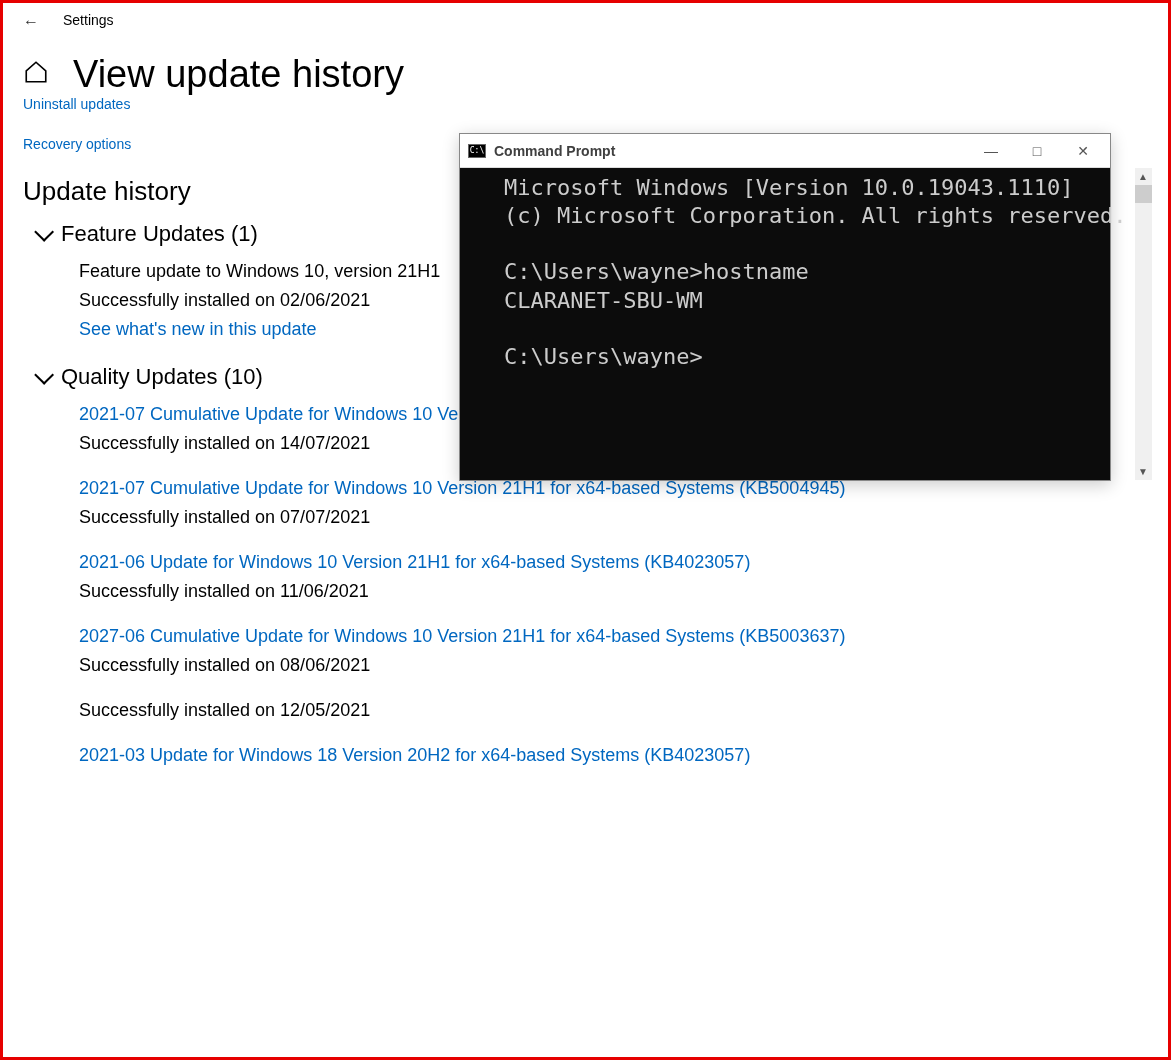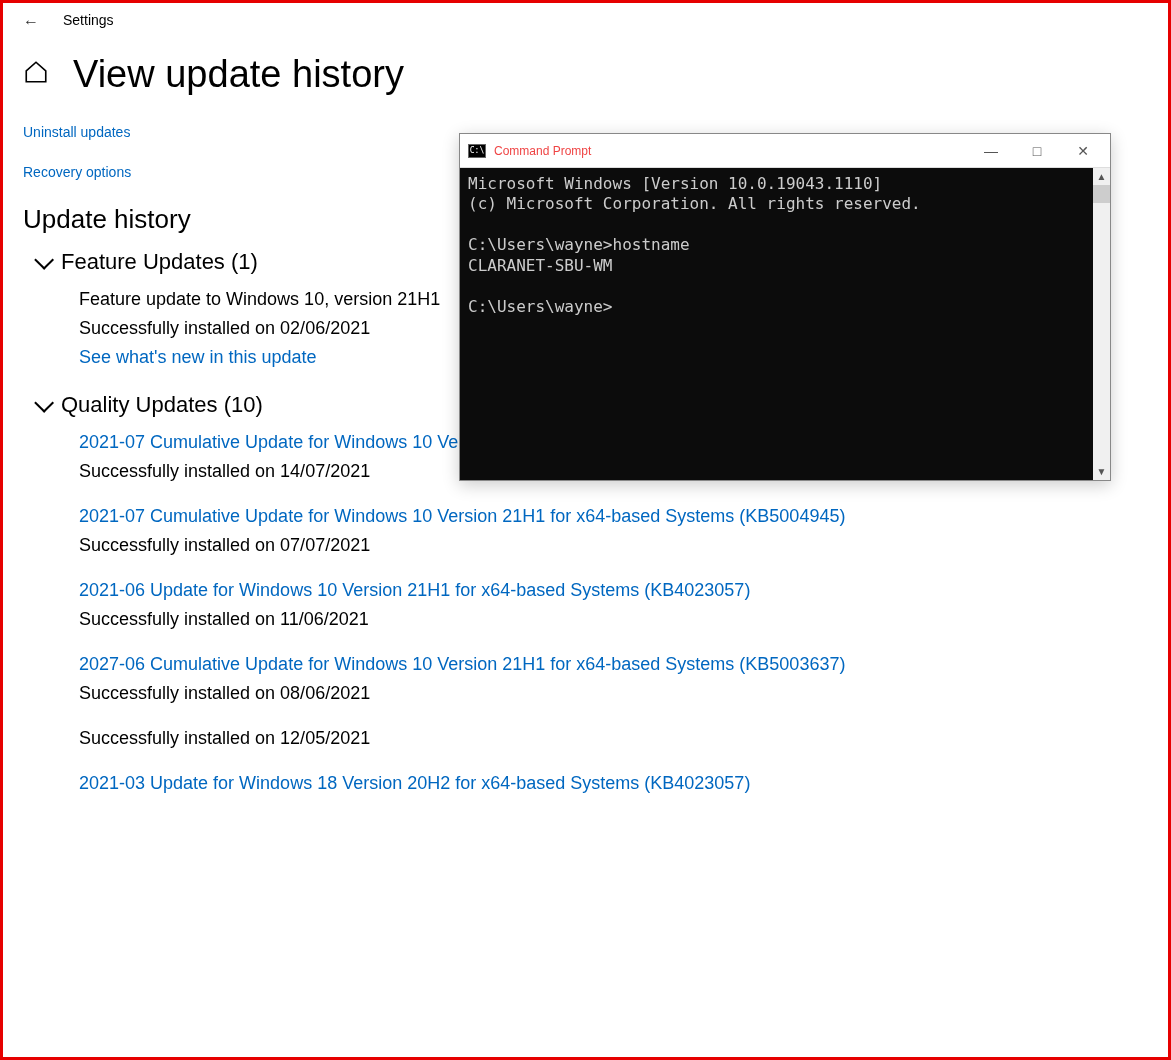--- a/index.html
+++ b/index.html
@@ -30,7 +30,6 @@
       display: flex;
       align-items: center;
       gap: 24px;
-      margin-bottom: 28px;
     }
     .home-icon {
       font-size: 24px;

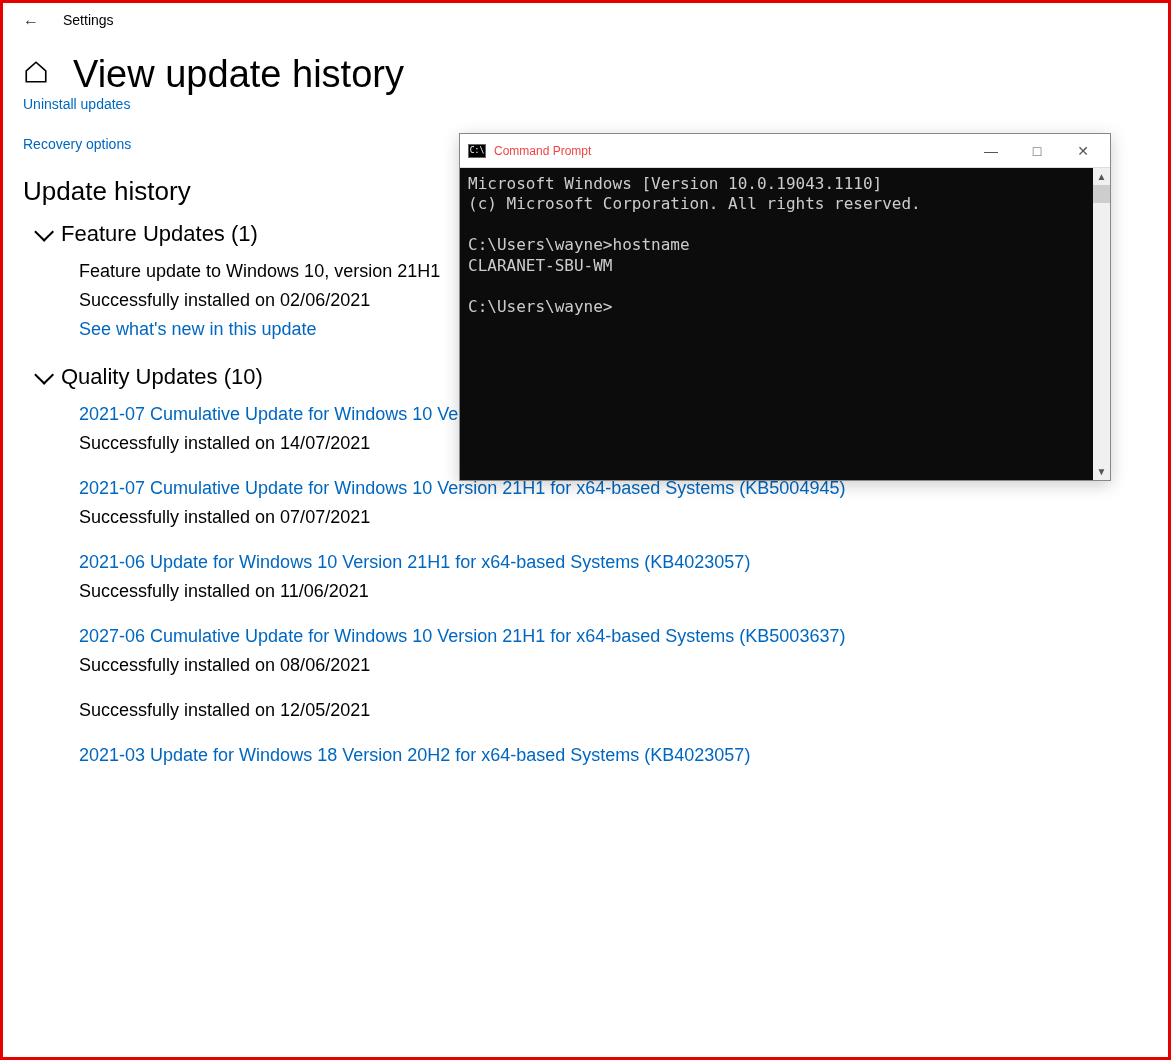--- a/index.html
+++ b/index.html
@@ -131,9 +131,10 @@
       font-family: monospace;
     }
     .cmd-title {
-      font-size: 12px;
-      color: #ef4444;
-      flex: 1;
+      font-size: 14px;
+      color: #404040;
+      flex: 1;
+      font-weight: bold;
     }
     .cmd-controls {
       display: flex;

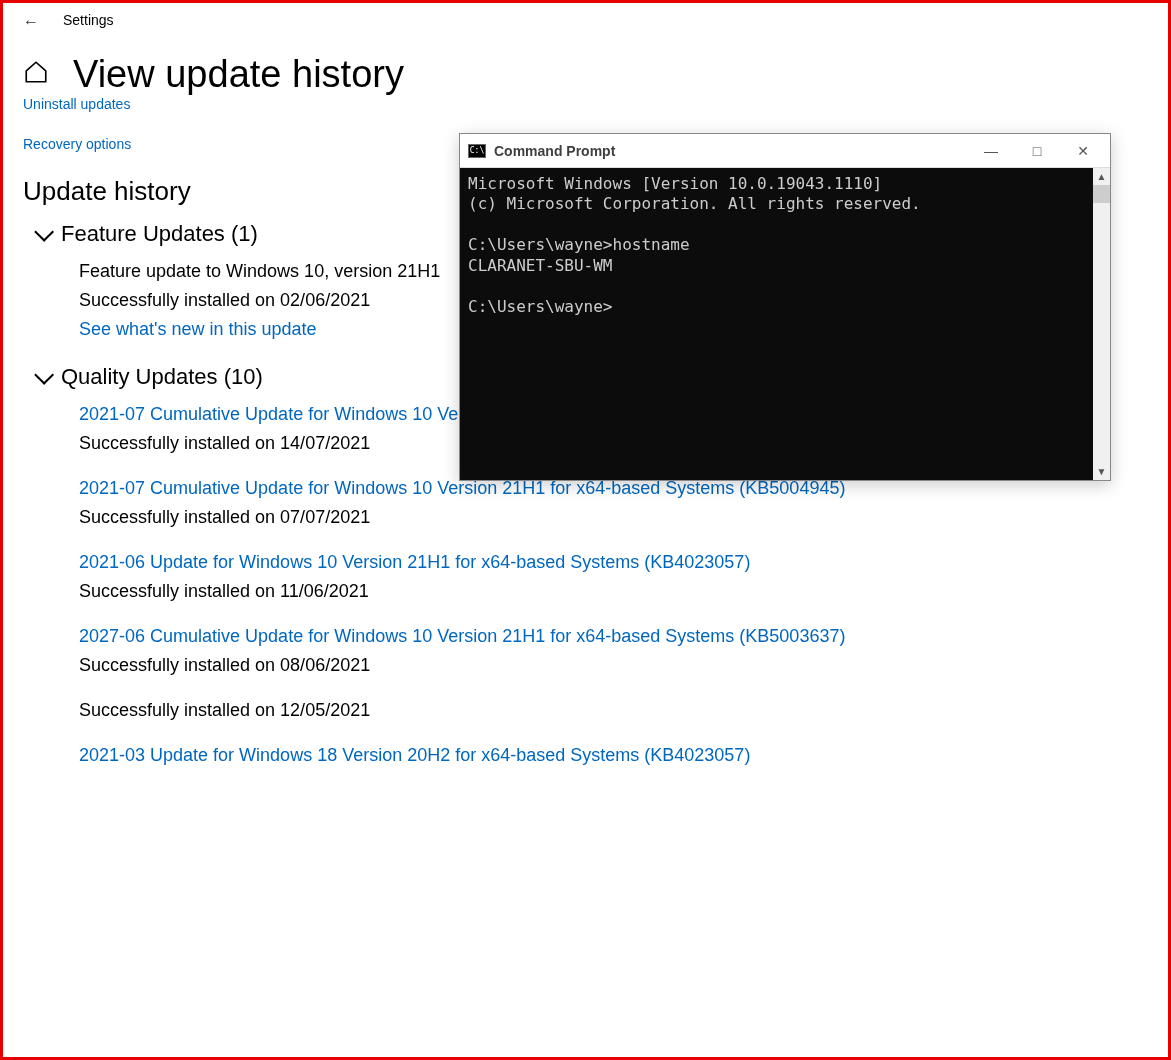--- a/index.html
+++ b/index.html
@@ -159,10 +159,11 @@
       flex: 1;
       padding: 6px 8px;
       font-family: Consolas, monospace;
-      font-size: 16px;
+      font-size: 22px;
       color: #ccc;
       white-space: pre;
       line-height: 1.28;
+      margin-left: 36px;
     }
     .cmd-scroll {
       width: 17px;

